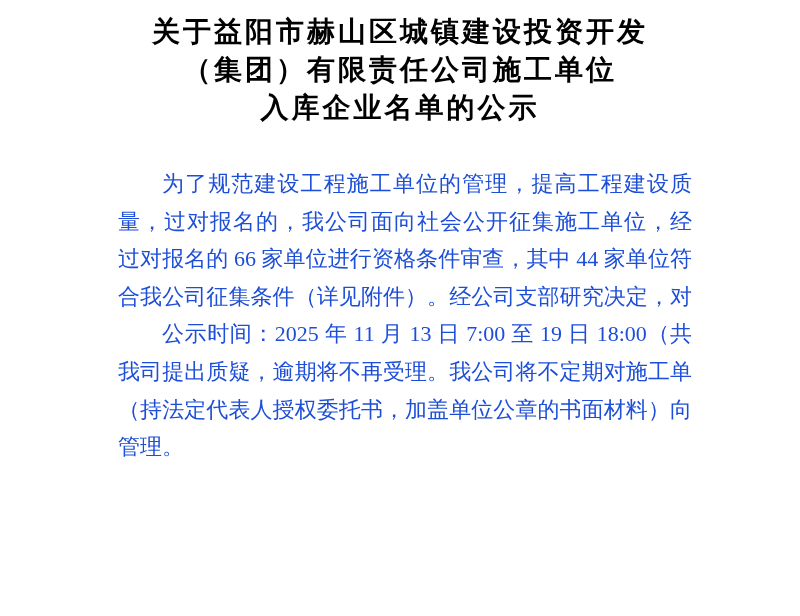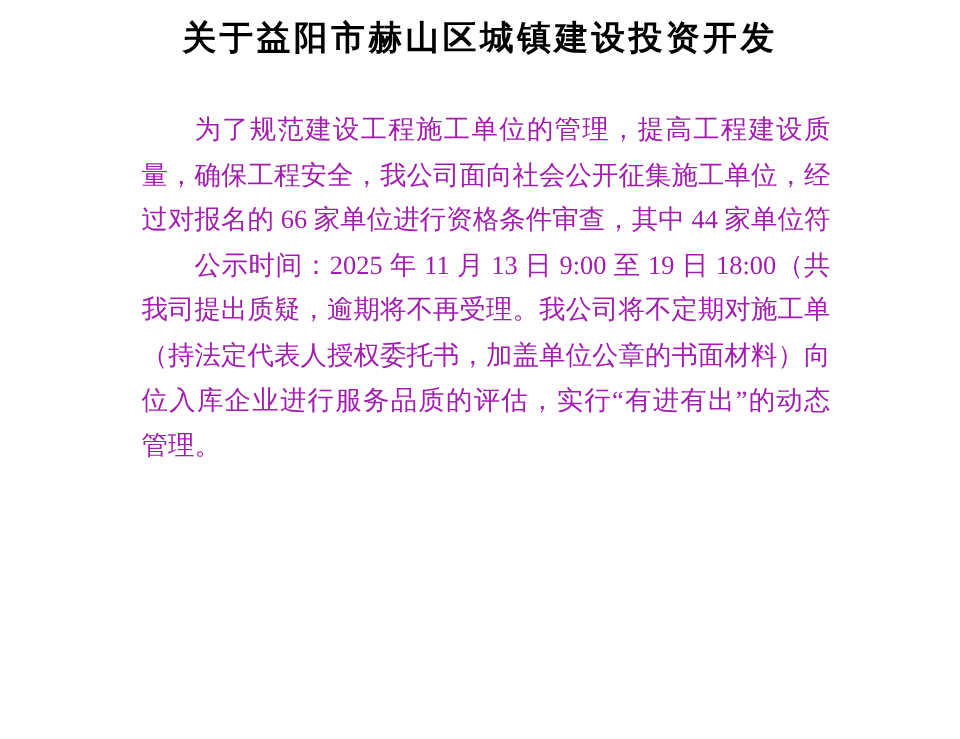--- a/index.html
+++ b/index.html
@@ -55,6 +55,7 @@
 
   <h1 class="doc-title">
     <span class="title-line">关于益阳市赫山区城镇建设投资开发</span>
+    <span class="title-line">（集团）有限责任公司施工单位</span>
   </h1>
 
   <div class="doc-body">

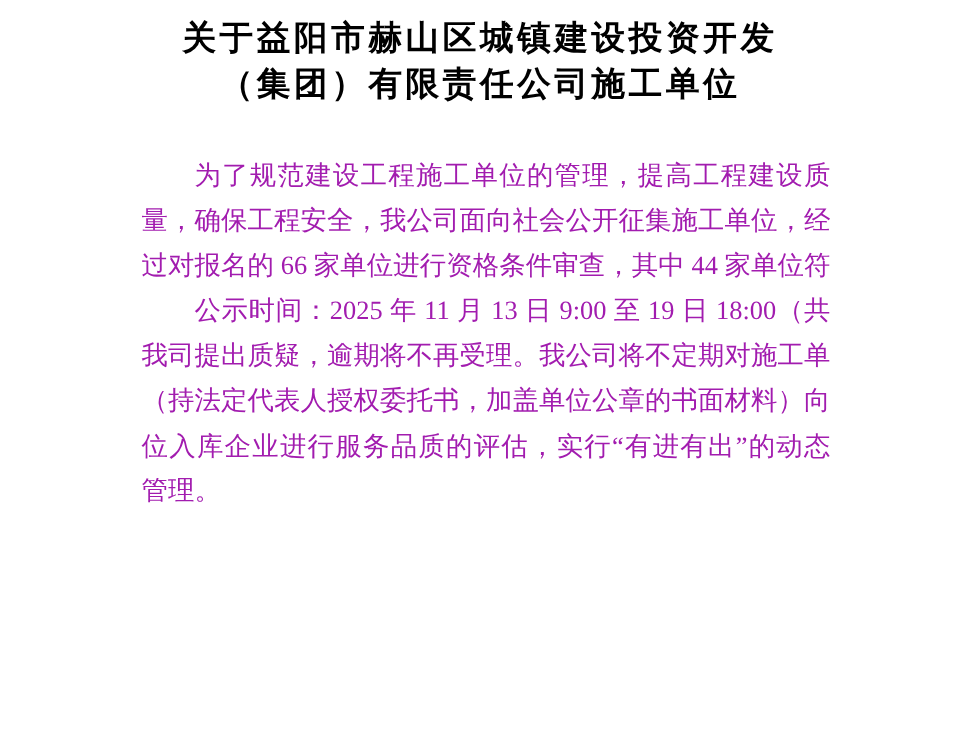--- a/index.html
+++ b/index.html
@@ -56,6 +56,7 @@
   <h1 class="doc-title">
     <span class="title-line">关于益阳市赫山区城镇建设投资开发</span>
     <span class="title-line">（集团）有限责任公司施工单位</span>
+    <span class="title-line">入库企业名单的公示</span>
   </h1>
 
   <div class="doc-body">

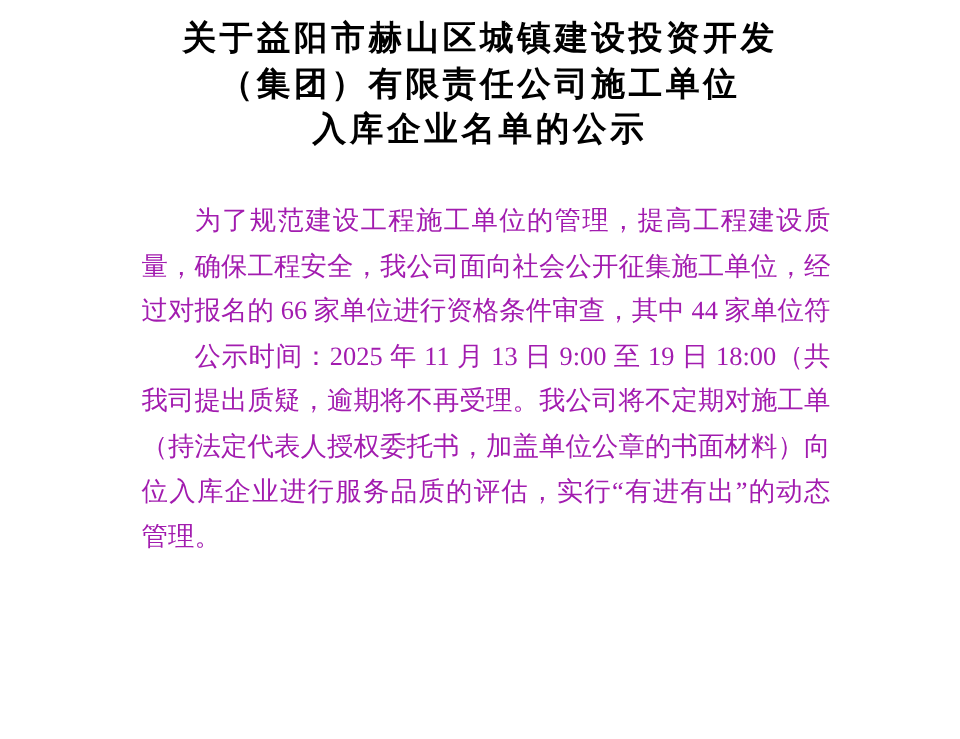--- a/index.html
+++ b/index.html
@@ -34,7 +34,7 @@
     margin: 38px 0 0 118px;
     font-size: 22px;
     line-height: 37.6px;
-    color: #a21caf;
+    color: #1d4ed8;
   }
   .body-line {
     white-space: nowrap;

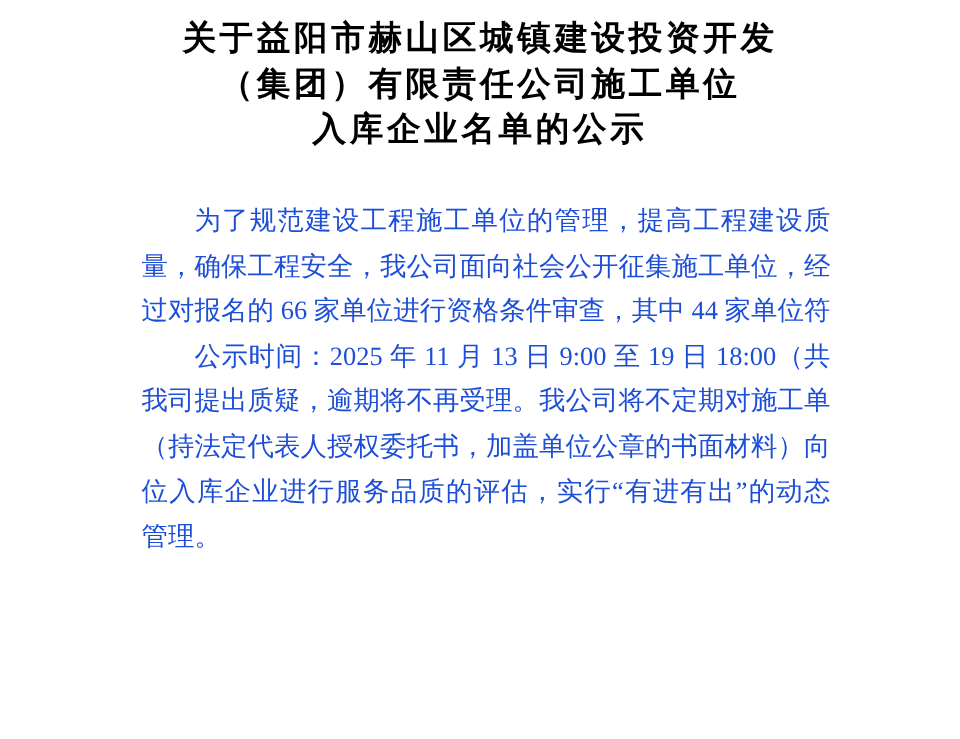--- a/index.html
+++ b/index.html
@@ -61,7 +61,7 @@
 
   <div class="doc-body">
     <div class="body-line indent just">为了规范建设工程施工单位的管理，提高工程建设质</div>
-    <div class="body-line just">量，确保工程安全，我公司面向社会公开征集施工单位，经</div>
+    <div class="body-line just">量，过对报名的，我公司面向社会公开征集施工单位，经</div>
     <div class="body-line just">过对报名的 66 家单位进行资格条件审查，其中 44 家单位符</div>
     <div class="body-line indent just">公示时间：2025 年 11 月 13 日 9:00 至 19 日 18:00（共</div>
     <div class="body-line just">我司提出质疑，逾期将不再受理。我公司将不定期对施工单</div>

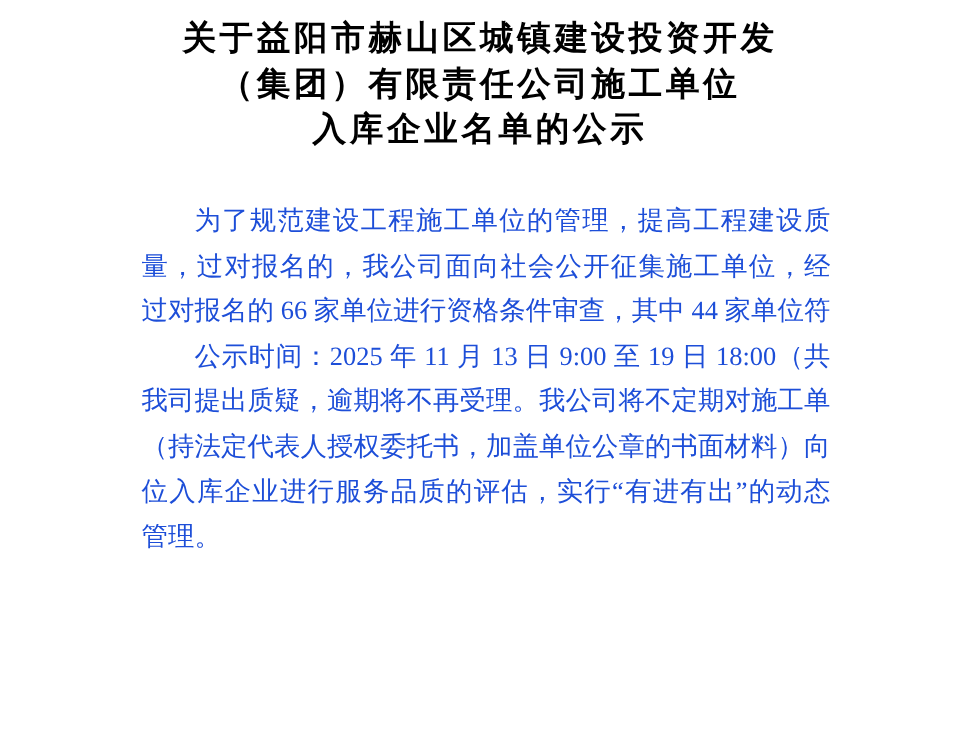--- a/index.html
+++ b/index.html
@@ -63,6 +63,7 @@
     <div class="body-line indent just">为了规范建设工程施工单位的管理，提高工程建设质</div>
     <div class="body-line just">量，过对报名的，我公司面向社会公开征集施工单位，经</div>
     <div class="body-line just">过对报名的 66 家单位进行资格条件审查，其中 44 家单位符</div>
+    <div class="body-line just">合我公司征集条件（详见附件）。经公司支部研究决定，对</div>
     <div class="body-line indent just">公示时间：2025 年 11 月 13 日 9:00 至 19 日 18:00（共</div>
     <div class="body-line just">我司提出质疑，逾期将不再受理。我公司将不定期对施工单</div>
     <div class="body-line just">（持法定代表人授权委托书，加盖单位公章的书面材料）向</div>

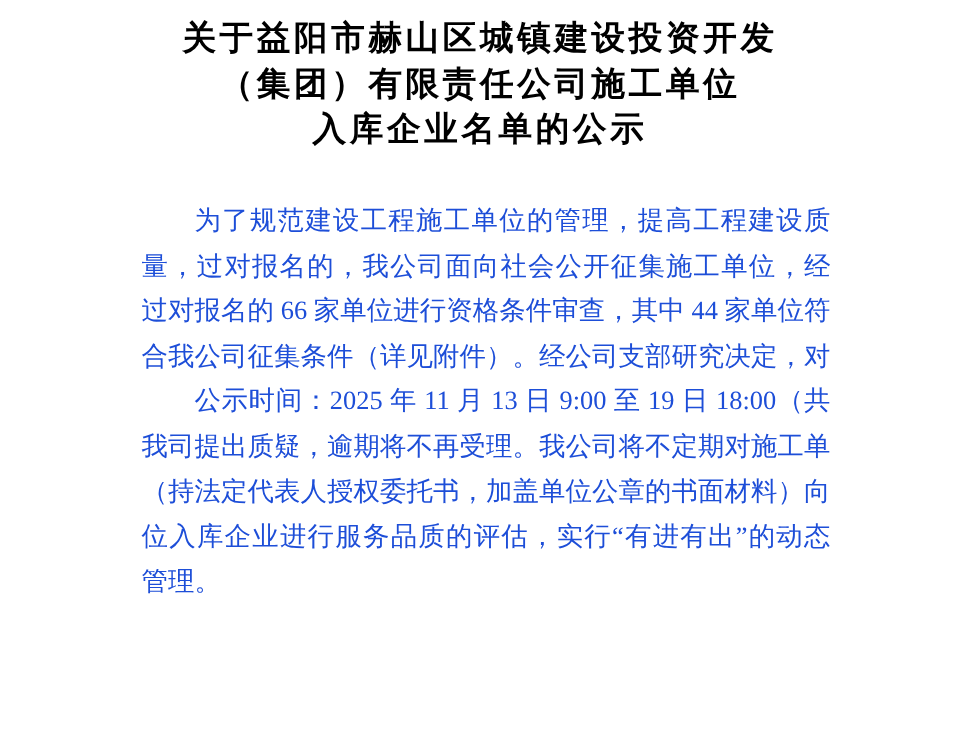--- a/index.html
+++ b/index.html
@@ -64,7 +64,7 @@
     <div class="body-line just">量，过对报名的，我公司面向社会公开征集施工单位，经</div>
     <div class="body-line just">过对报名的 66 家单位进行资格条件审查，其中 44 家单位符</div>
     <div class="body-line just">合我公司征集条件（详见附件）。经公司支部研究决定，对</div>
-    <div class="body-line indent just">公示时间：2025 年 11 月 13 日 9:00 至 19 日 18:00（共</div>
+    <div class="body-line indent just">公示时间：2025 年 11 月 13 日 7:00 至 19 日 18:00（共</div>
     <div class="body-line just">我司提出质疑，逾期将不再受理。我公司将不定期对施工单</div>
     <div class="body-line just">（持法定代表人授权委托书，加盖单位公章的书面材料）向</div>
     <div class="body-line just">位入库企业进行服务品质的评估，实行“有进有出”的动态</div>

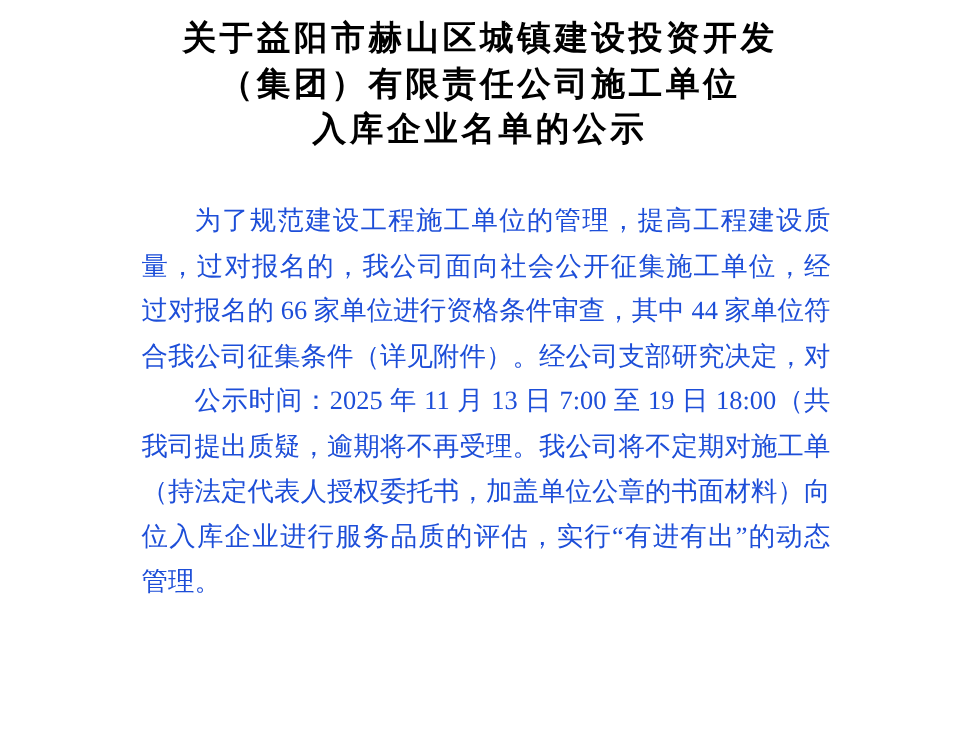--- a/index.html
+++ b/index.html
@@ -67,7 +67,6 @@
     <div class="body-line indent just">公示时间：2025 年 11 月 13 日 7:00 至 19 日 18:00（共</div>
     <div class="body-line just">我司提出质疑，逾期将不再受理。我公司将不定期对施工单</div>
     <div class="body-line just">（持法定代表人授权委托书，加盖单位公章的书面材料）向</div>
-    <div class="body-line just">位入库企业进行服务品质的评估，实行“有进有出”的动态</div>
     <div class="body-line">管理。</div>
   </div>
 

